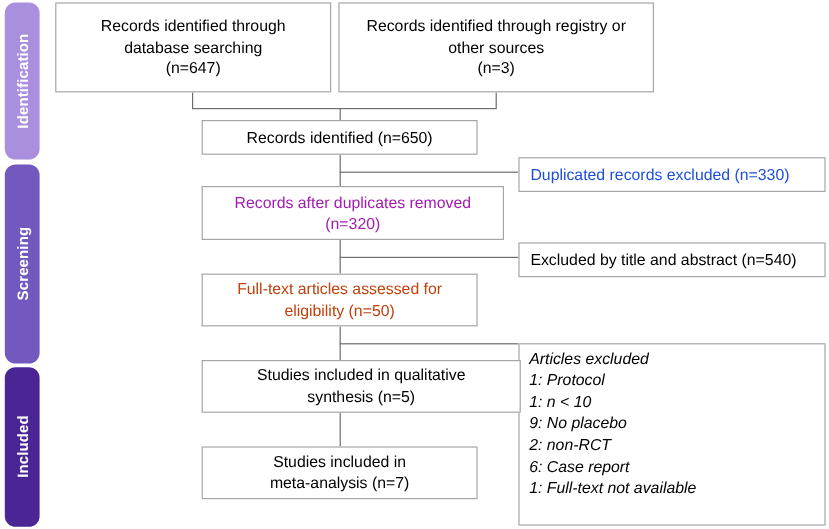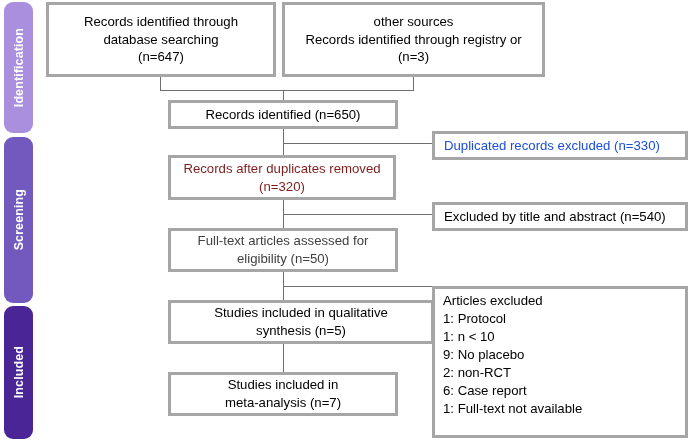--- a/index.html
+++ b/index.html
@@ -39,7 +39,7 @@
     position: absolute;
     box-sizing: border-box;
     background: #ffffff;
-    border: 3px solid #1d4ed8;
+    border: 1px solid #1d4ed8;
     color: #000000;
     font-size: 13.2px;
     line-height: 1.36;

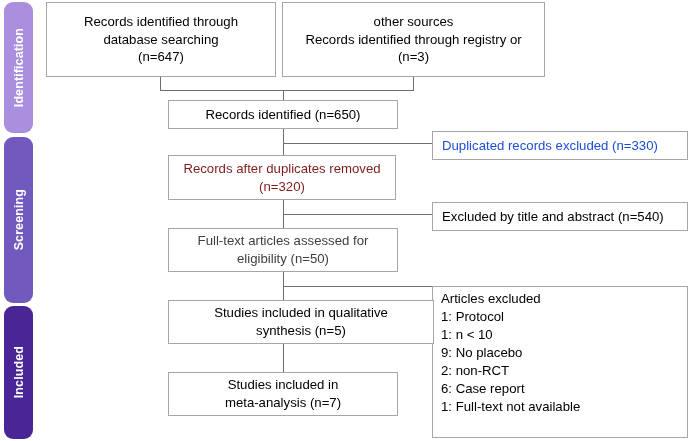--- a/index.html
+++ b/index.html
@@ -112,8 +112,8 @@
 
   <div class="pbox" style="left: 282px; top: 2px; width: 263px; height: 75px; border-color: rgb(166, 166, 166); color: rgb(0, 0, 0);">
     <span class="txt">
+        <span class="lbl" style="display: block;">Records identified through registry or</span>
         <span class="lbl" style="display: block;">other sources</span>
-        <span class="lbl" style="display: block;">Records identified through registry or</span>
         <span class="lbl" style="display: block;">(n=3)</span>
       </span>
   </div>

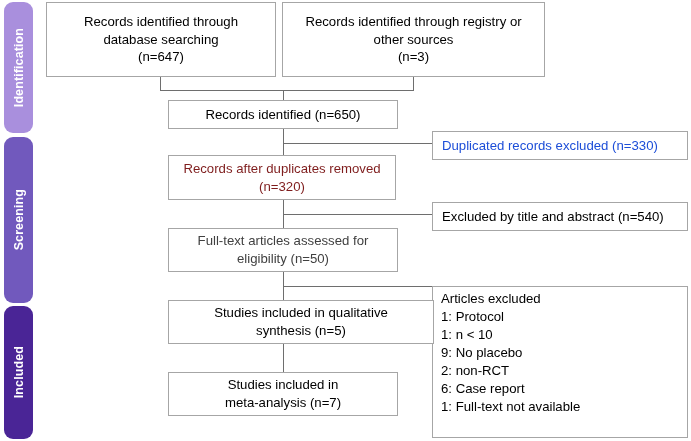--- a/index.html
+++ b/index.html
@@ -130,7 +130,7 @@
       </span>
   </div>
 
-  <div class="pbox" style="left: 168px; top: 155px; width: 228px; height: 45px; border-color: rgb(166, 166, 166); color: #7f1d1d; justify-content: center;">
+  <div class="pbox" style="left: 168px; top: 155px; width: 252px; height: 45px; border-color: rgb(166, 166, 166); color: #a21caf; justify-content: center;">
     <span class="txt">
         <span class="lbl" style="display: block;">Records after duplicates removed</span>
         <span class="lbl" style="display: block;">(n=320)</span>

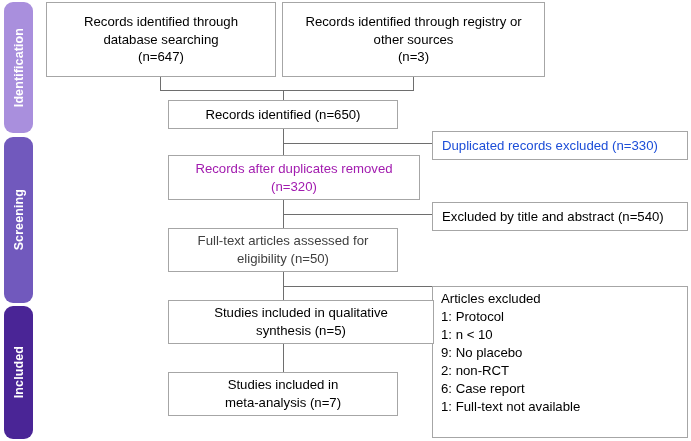--- a/index.html
+++ b/index.html
@@ -143,7 +143,7 @@
       </span>
   </div>
 
-  <div class="pbox" style="left: 168px; top: 228px; width: 230px; height: 44px; border-color: rgb(166, 166, 166); color: #404040;">
+  <div class="pbox" style="left: 168px; top: 228px; width: 230px; height: 44px; border-color: rgb(166, 166, 166); color: #c2410c;">
     <span class="txt">
         <span class="lbl" style="display: block;">Full-text articles assessed for</span>
         <span class="lbl" style="display: block;">eligibility (n=50)</span>

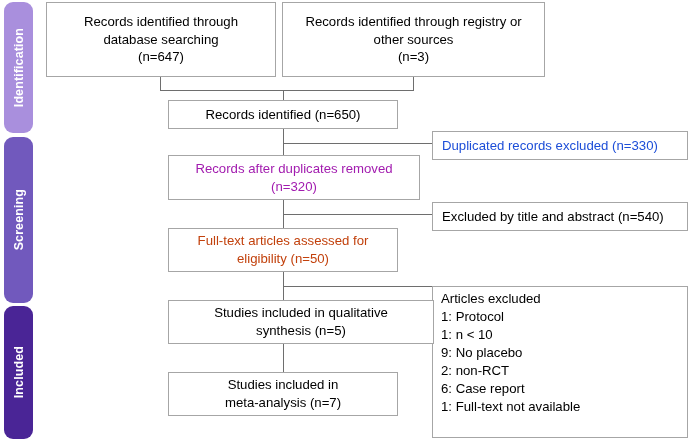--- a/index.html
+++ b/index.html
@@ -150,7 +150,7 @@
       </span>
   </div>
 
-  <div class="pbox listbox" style="left: 432px; top: 286px; width: 256px; height: 152px; border-color: rgb(166, 166, 166); color: rgb(0, 0, 0);">
+  <div class="pbox listbox" style="left: 432px; top: 286px; width: 256px; height: 152px; border-color: rgb(166, 166, 166); color: rgb(0, 0, 0); font-style: italic;">
     <span class="txt">
         <span class="lbl" style="display: block;">Articles excluded</span>
         <span class="lbl" style="display: block;">1: Protocol</span>

